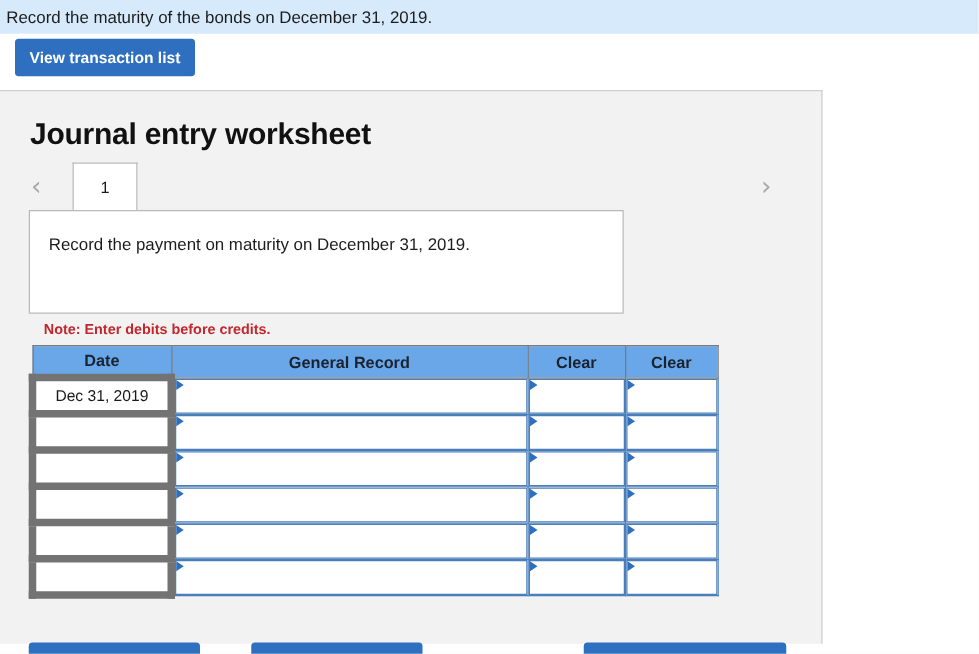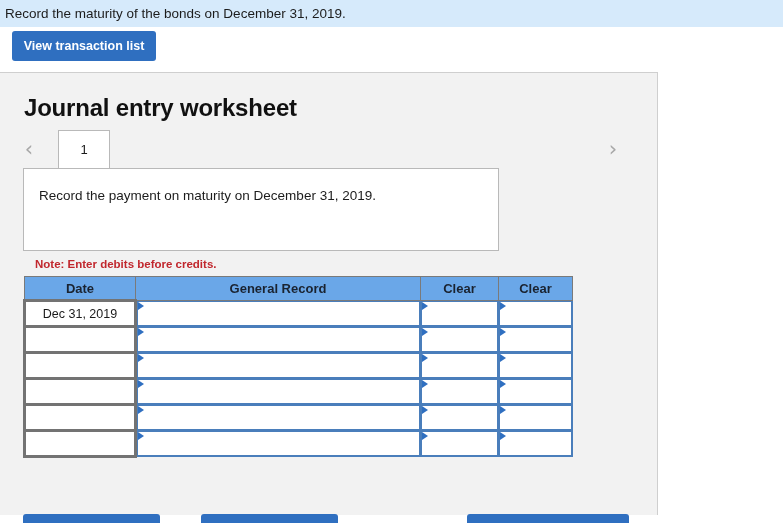--- a/index.html
+++ b/index.html
@@ -183,7 +183,7 @@
     background: #ffffff;
   }
   .cell-date {
-    border: 3px solid #737373;
+    border: 6px solid #737373;
     text-align: center;
     font-size: 12.5px;
     color: #1a1a1a;

